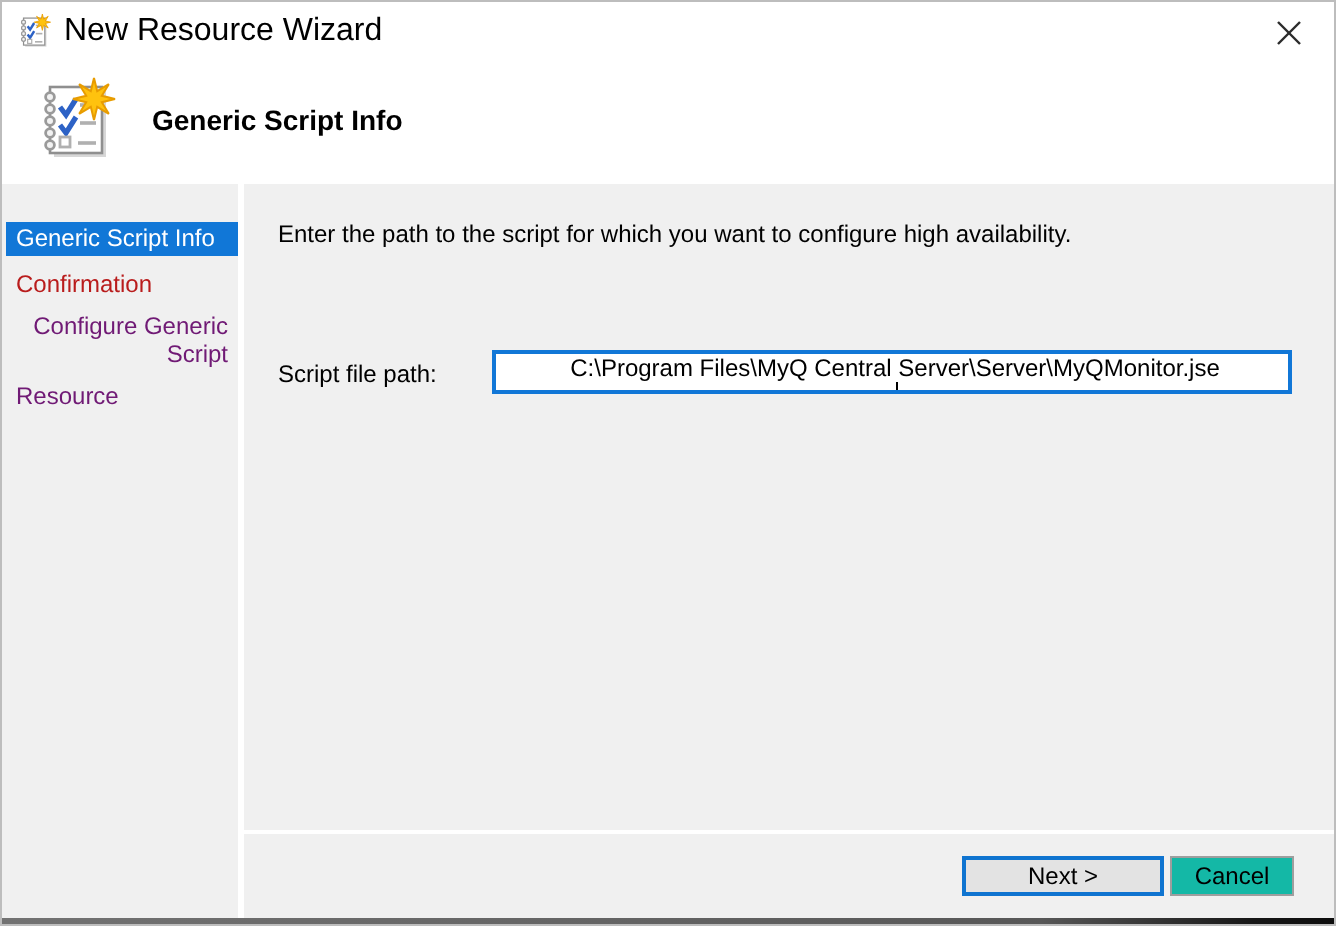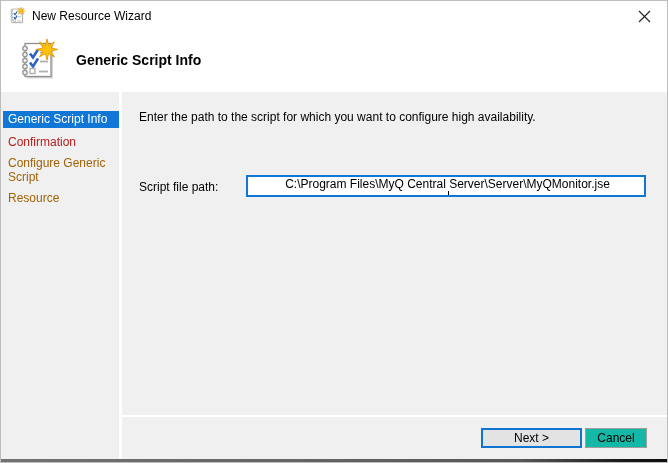--- a/index.html
+++ b/index.html
@@ -27,7 +27,7 @@
     align-items: center;
   }
   .titlebar .app-icon { margin-left: 8px; width: 17px; height: 18px; flex: 0 0 auto; }
-  .titlebar .title-text { margin-left: 6px; font-size: 12px; color: #000; }
+  .titlebar .title-text { margin-left: 6px; font-size: 16px; color: #000; }
   .close-btn {
     position: absolute;
     right: 0; top: 0;

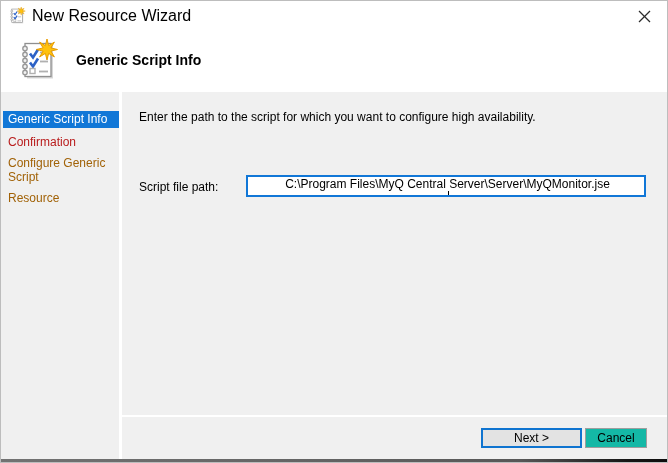--- a/index.html
+++ b/index.html
@@ -82,7 +82,7 @@
     background: #1177d7;
     color: #ffffff;
   }
-  .side-item.disabled { color: #a16207; }
+  .side-item.disabled { color: #701a75; text-align: right; }
   .si-1 { top: 19px; }
   .si-2 { top: 43px; width: 106px; }
   .si-3 { top: 64px; width: 106px; }

